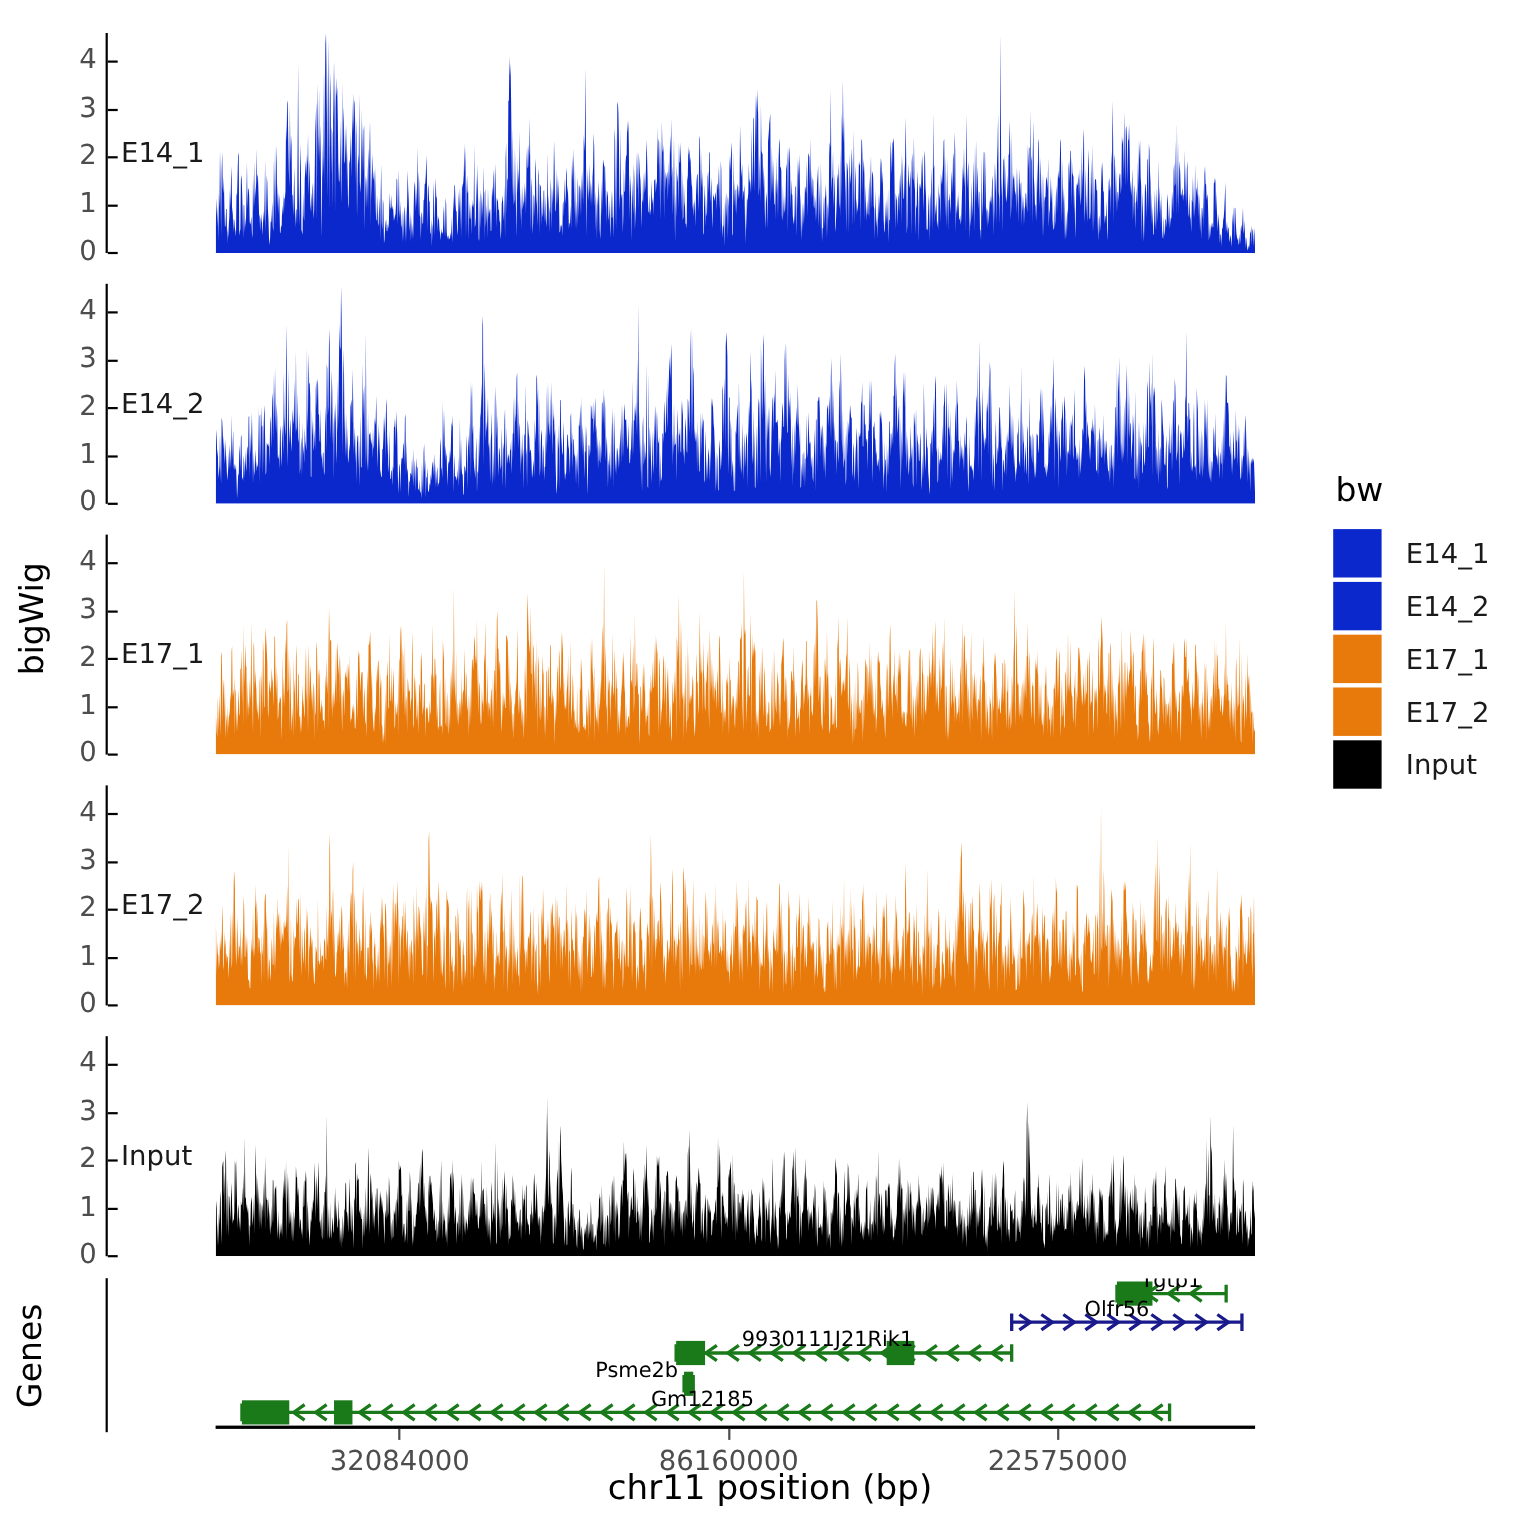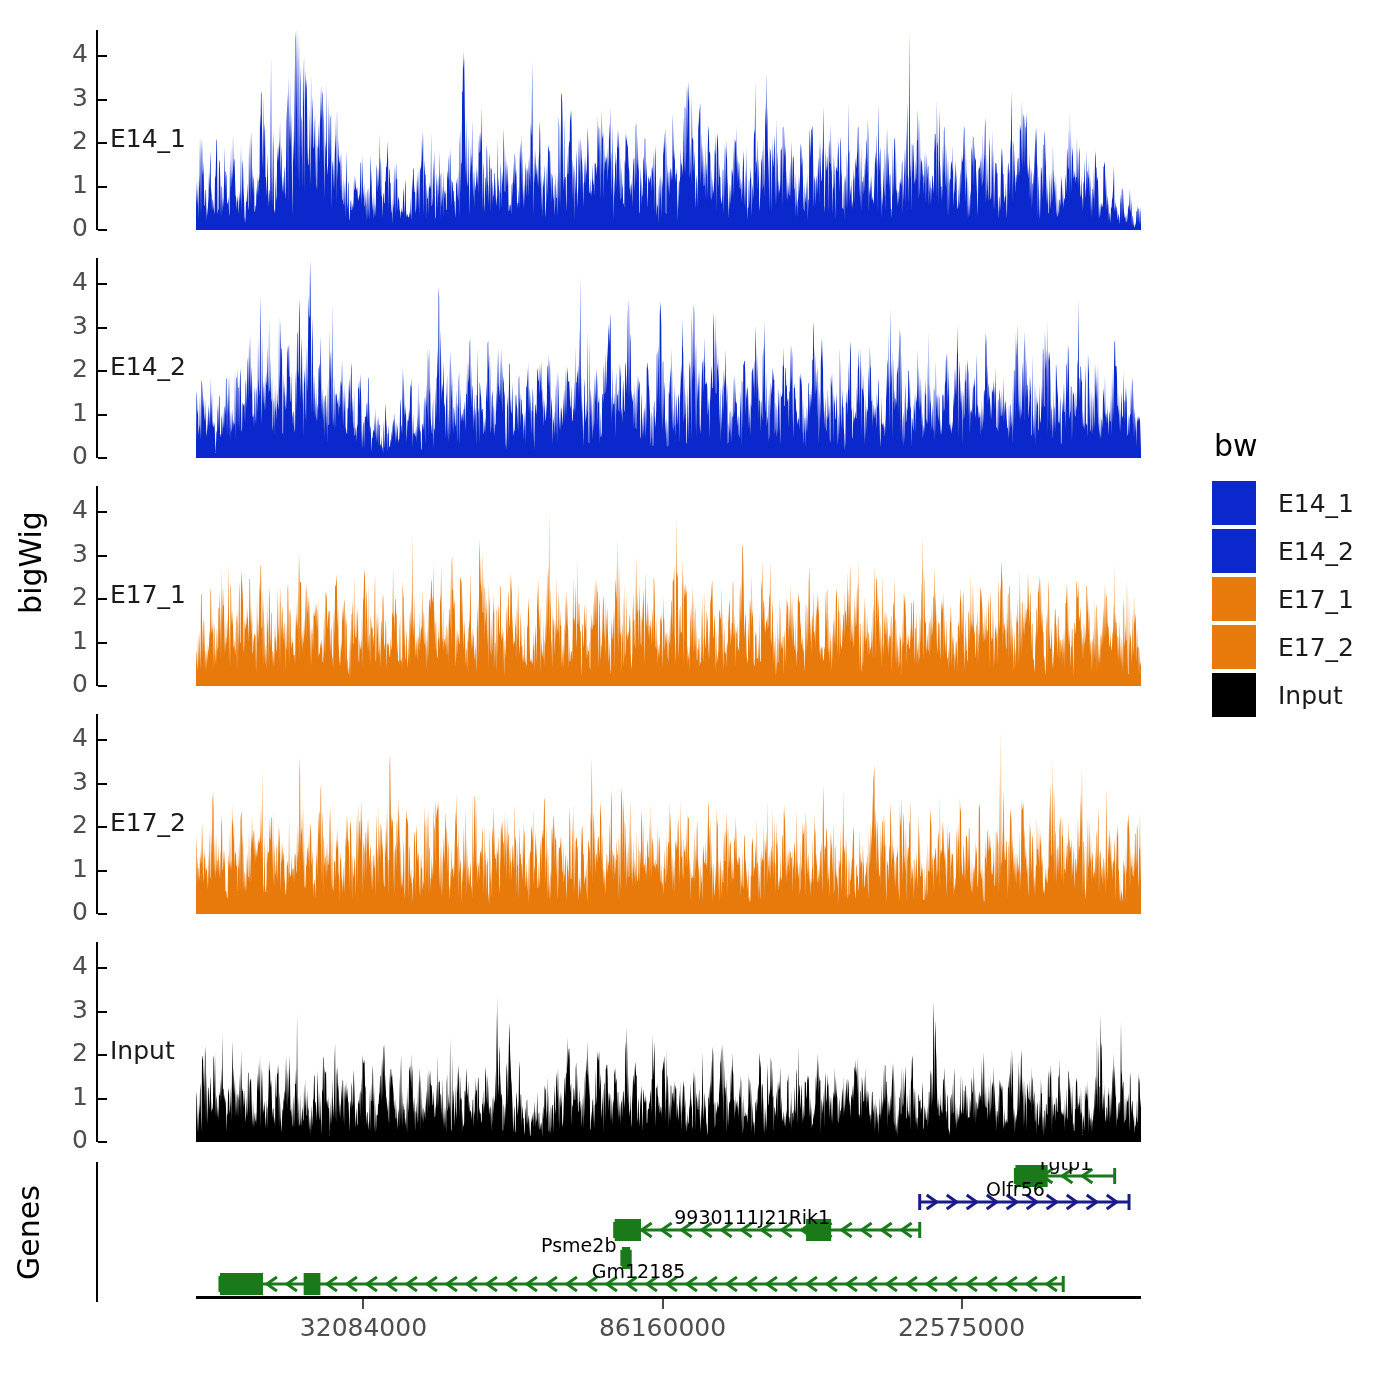--- a/index.html
+++ b/index.html
@@ -301,6 +301,7 @@
       <div class="xtick" style="left: 960.57px; top: 1299px;"></div>
       <div class="xtick-lab" style="left: 851.57px; top: 1313px; width: 220px;">22575000</div>
     </div>
+  <div id="xaxis-title" style="left:0;top:1335px;">chr11 position (bp)</div>
 
   <div id="legend">
     <div id="legend-title">bw</div>

